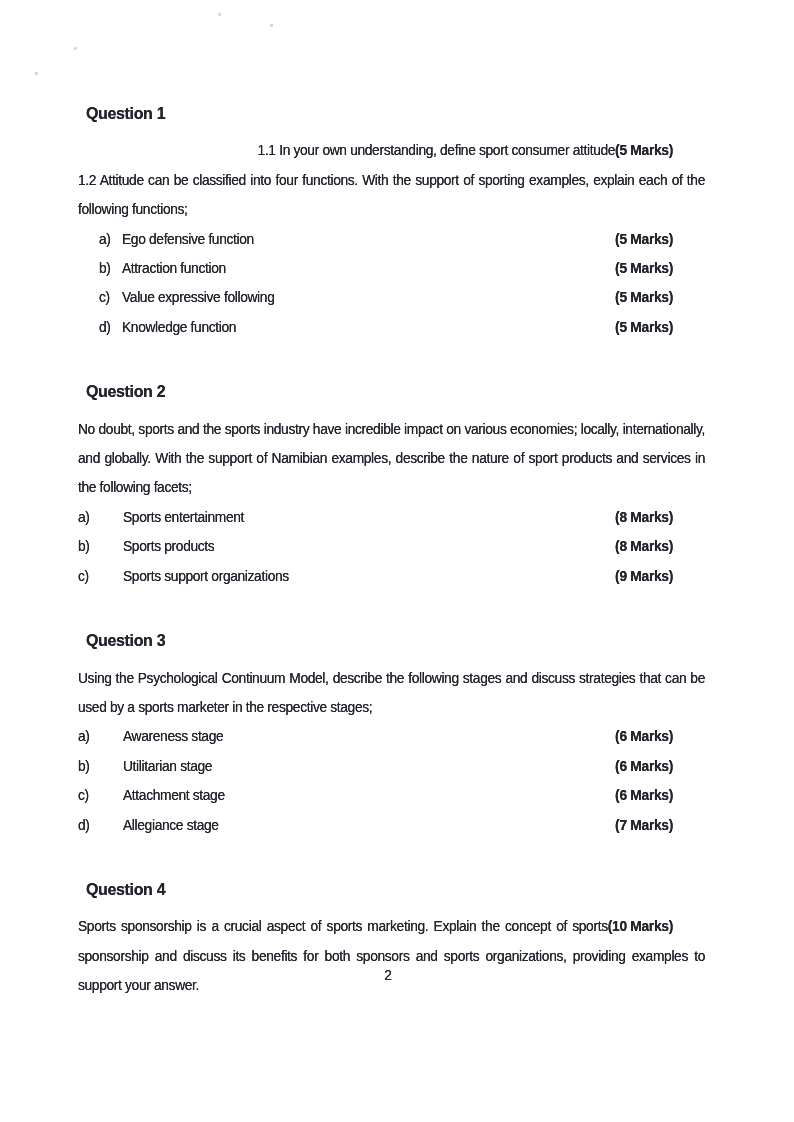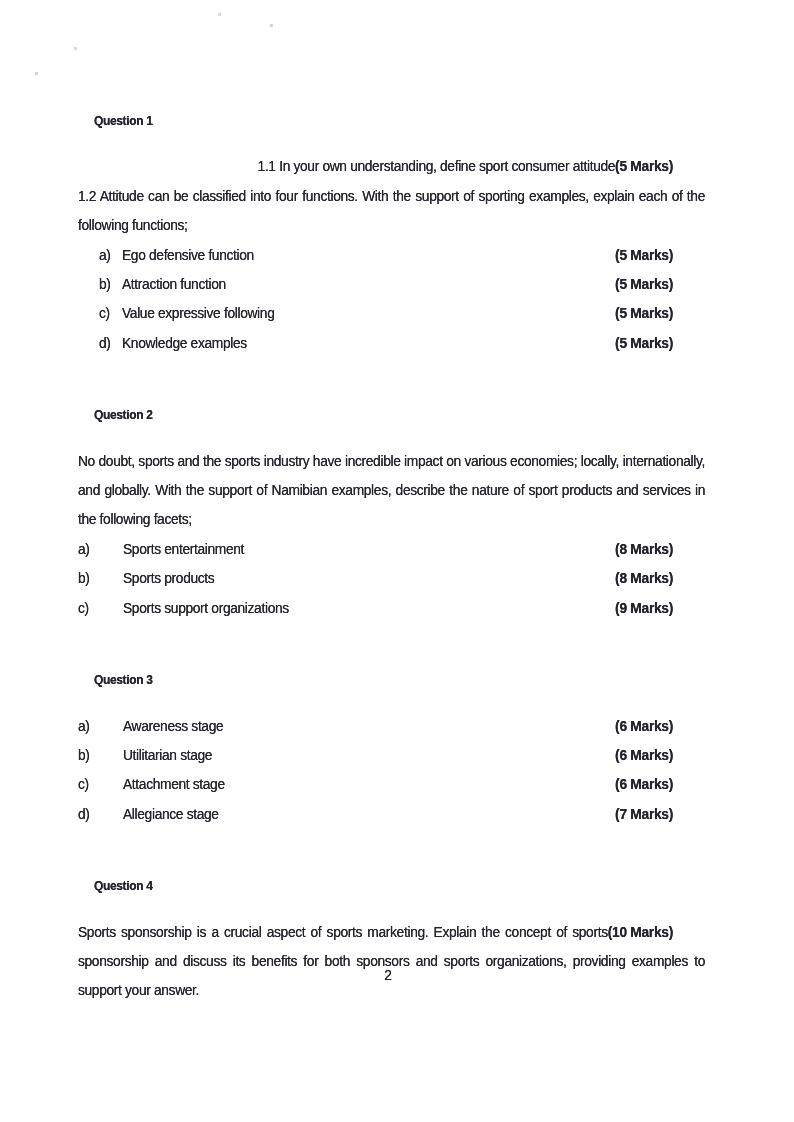--- a/index.html
+++ b/index.html
@@ -24,8 +24,8 @@
   }
   .qheading {
     font-weight: 700;
-    margin: 16px;
-    font-size: 12px;
+    margin: 8px;
+    font-size: 16px;
     line-height: 29.4px;
   }
   .para {

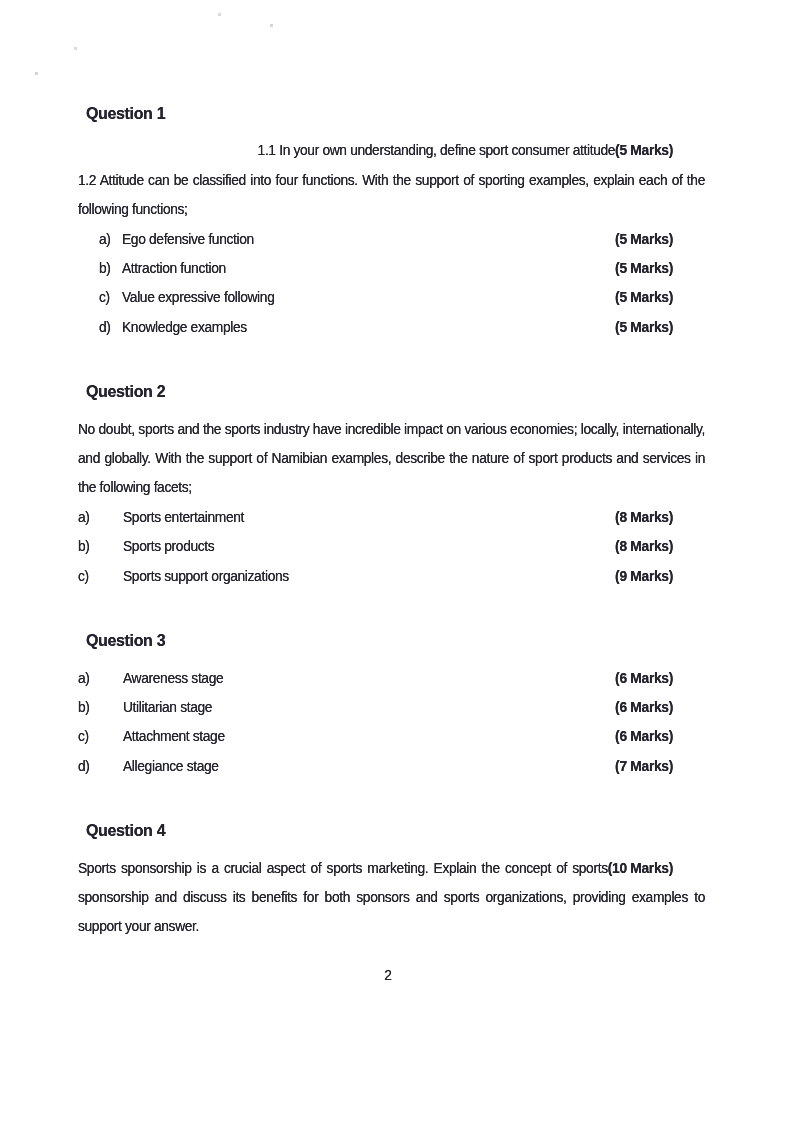--- a/index.html
+++ b/index.html
@@ -110,7 +110,7 @@
       </div>
       <div class="li li-q1">
         <span class="marker">d)</span>
-        <span class="label">Knowledge examples</span>
+        <span class="label">Knowledge function</span>
         <span class="marks">(5 Marks)</span>
       </div>
     </section>

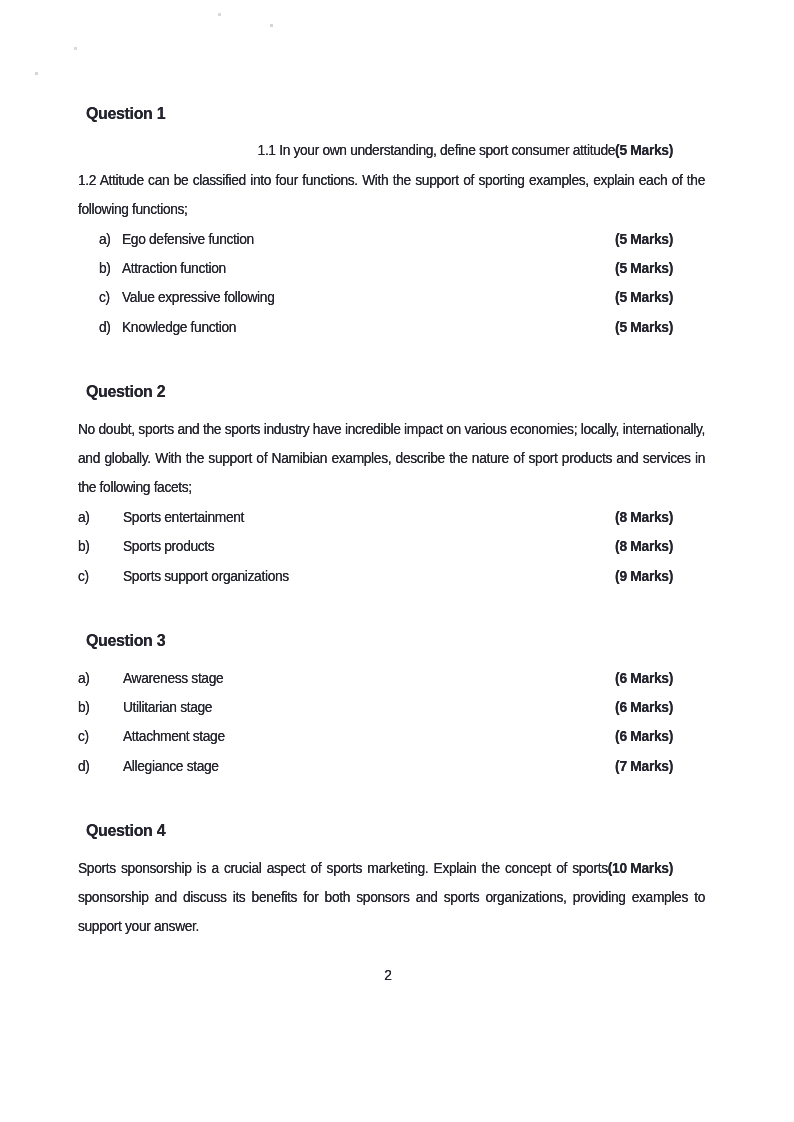--- a/index.html
+++ b/index.html
@@ -142,6 +142,7 @@
 
     <section>
       <h2 class="qheading">Question 3</h2>
+      <p class="para">Using the Psychological Continuum Model, describe the following stages and discuss strategies that can be used by a sports marketer in the respective stages;</p>
 
       <div class="li li-wide">
         <span class="marker">a)</span>

